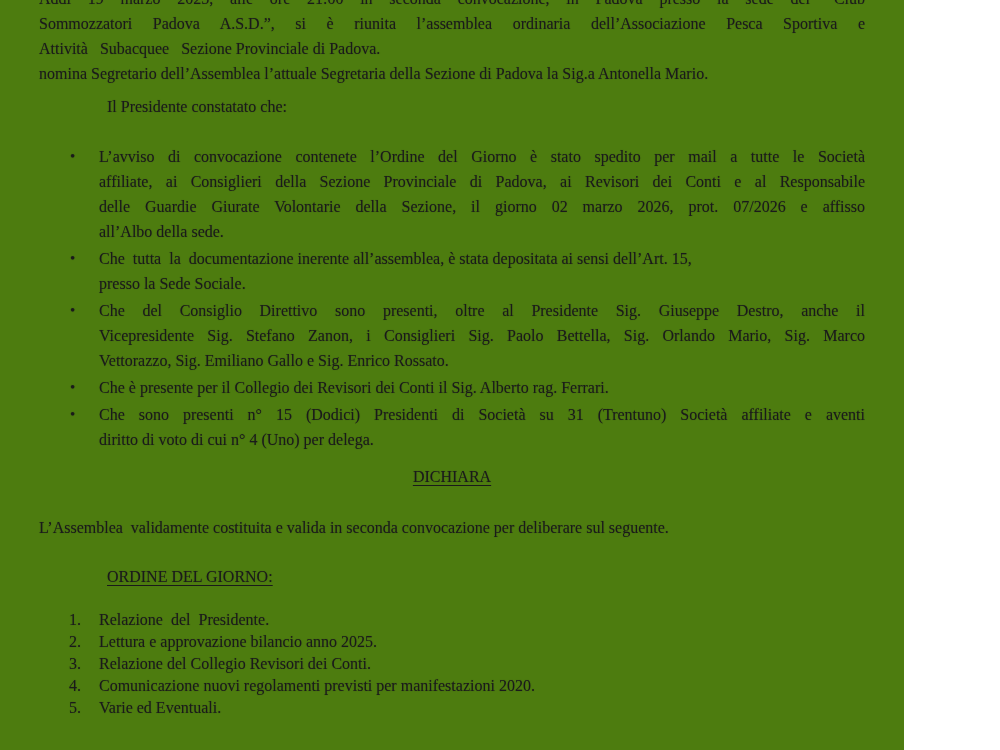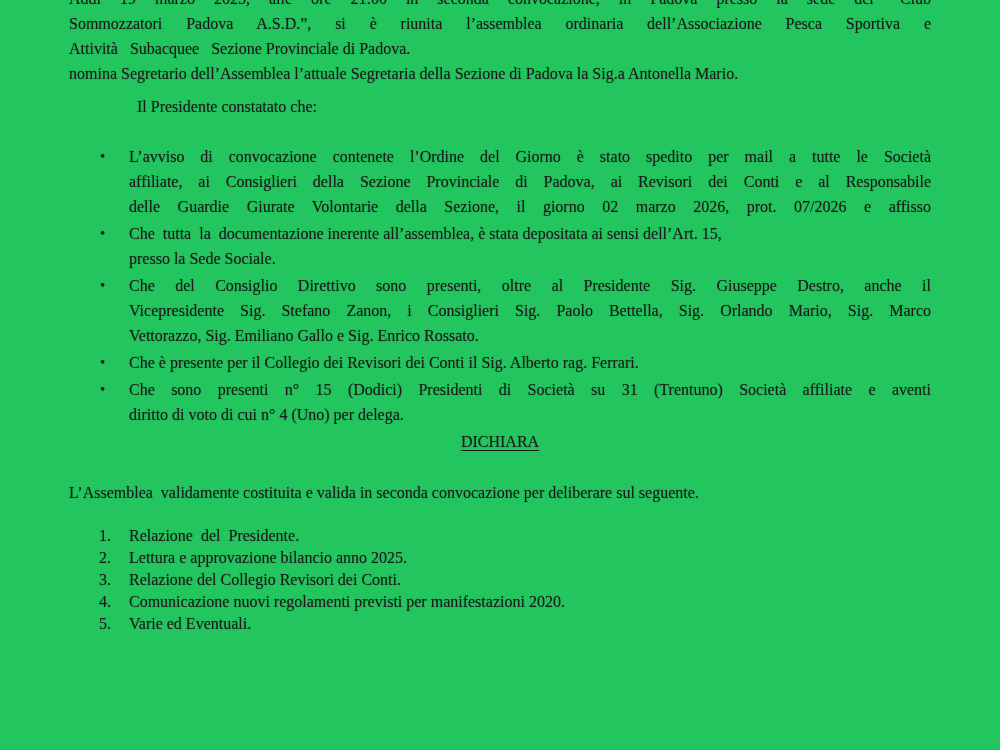--- a/index.html
+++ b/index.html
@@ -9,10 +9,10 @@
   }
   .page {
     position: relative;
-    width: 1000px; height: 750px;
+    width: 904px; height: 750px;
     box-sizing: border-box;
-    padding: 0 69px;
-    background: #22c55e;
+    padding: 0 39px;
+    background: #4d7c0f;
     color: #1a1a1a;
     font-family: "Liberation Serif", "DejaVu Serif", serif;
     font-size: 16px;

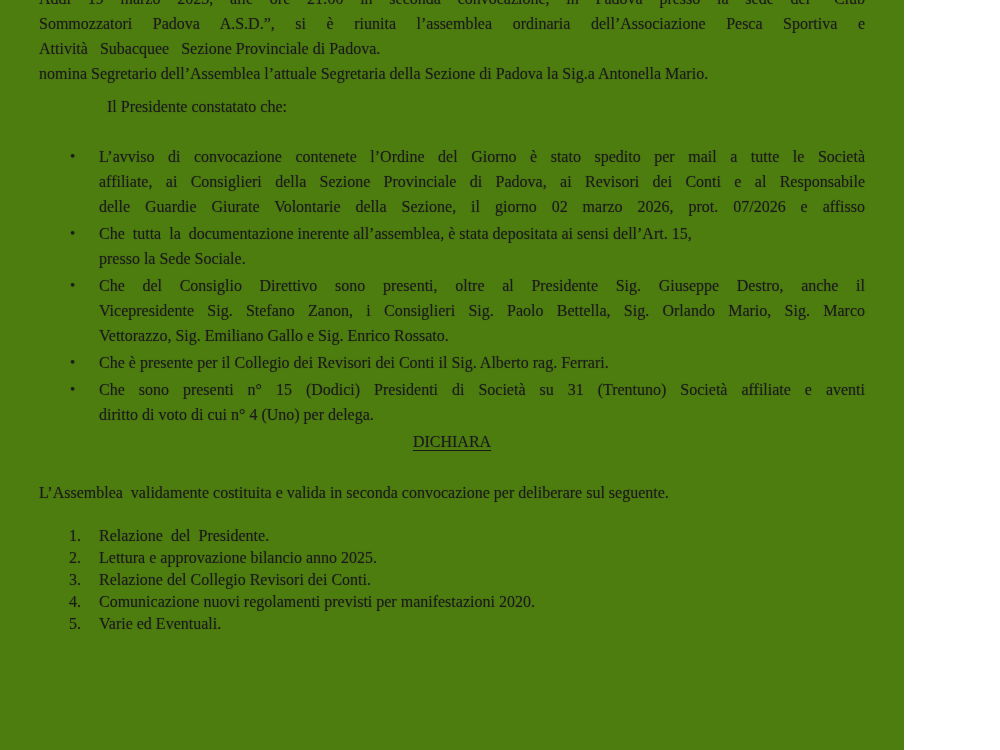--- a/index.html
+++ b/index.html
@@ -64,6 +64,7 @@
       <div class="ln jfull">L’avviso di convocazione contenete l’Ordine del Giorno è stato spedito per mail a tutte le Società</div>
       <div class="ln jfull">affiliate, ai Consiglieri della Sezione Provinciale di Padova, ai Revisori dei Conti e al Responsabile</div>
       <div class="ln jfull">delle Guardie Giurate Volontarie della Sezione, il giorno 02 marzo 2026, prot. 07/2026 e affisso</div>
+      <div class="ln">all’Albo della sede.</div>
     </div>
 
     <div class="bullet-item">

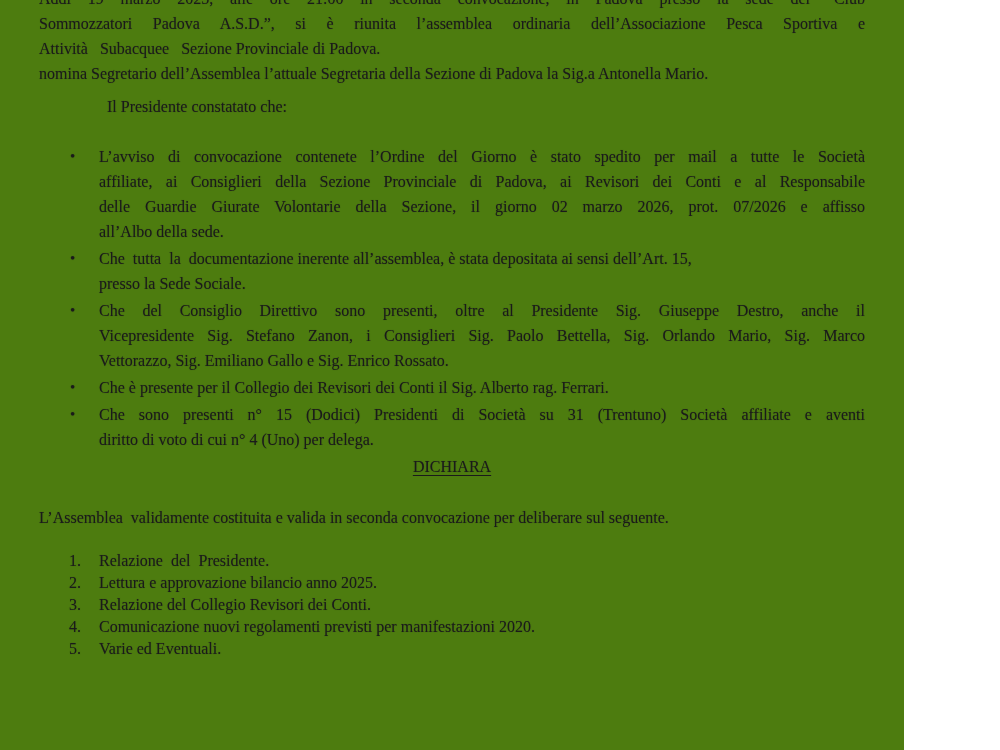--- a/index.html
+++ b/index.html
@@ -32,7 +32,7 @@
     position: absolute; left: 31px; top: 0;
     font-size: 15px;
   }
-  .h-dichiara { margin-top: 2px; text-align: center; }
+  .h-dichiara { margin-top: 12px; text-align: center; }
   .h-dichiara span, .h-odg span { text-decoration: underline; text-underline-offset: 3px; }
   .p-valid { margin-top: 26px; }
   .h-odg { margin-top: 24px; margin-left: 68px; }

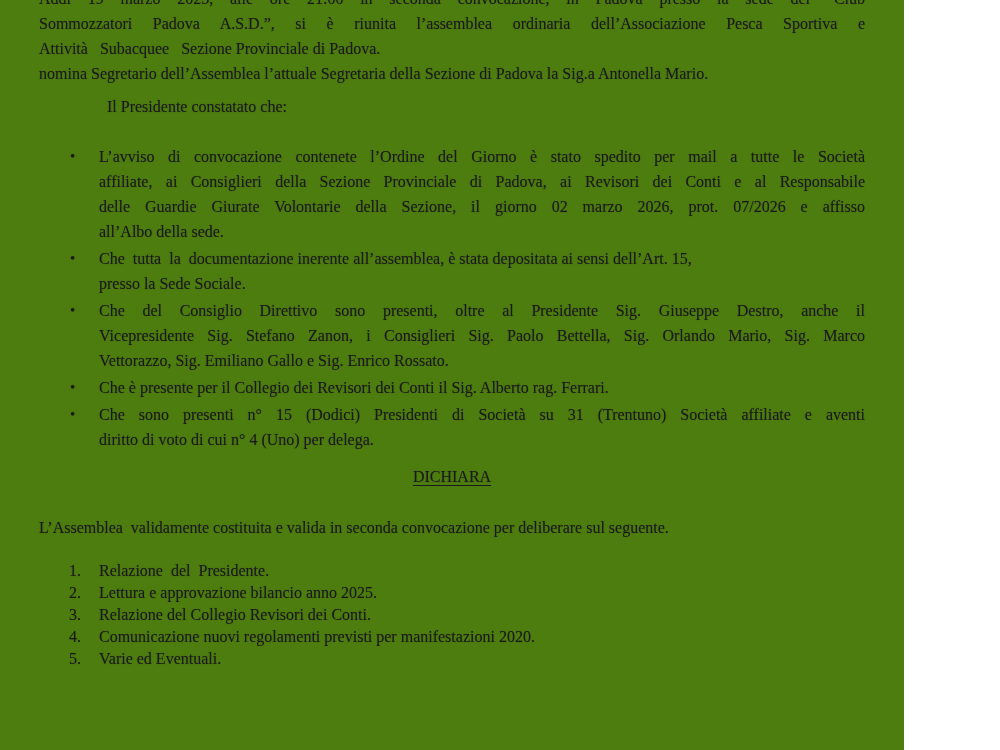--- a/index.html
+++ b/index.html
@@ -99,6 +99,9 @@
 
   <div class="p-valid ln">L’Assemblea  validamente costituita e valida in seconda convocazione per deliberare sul seguente.</div>
 
+  <div class="h-odg">
+    <span>ORDINE DEL GIORNO:</span>
+  </div>
 
   <div class="agenda-list">
     <div class="agenda-item">

